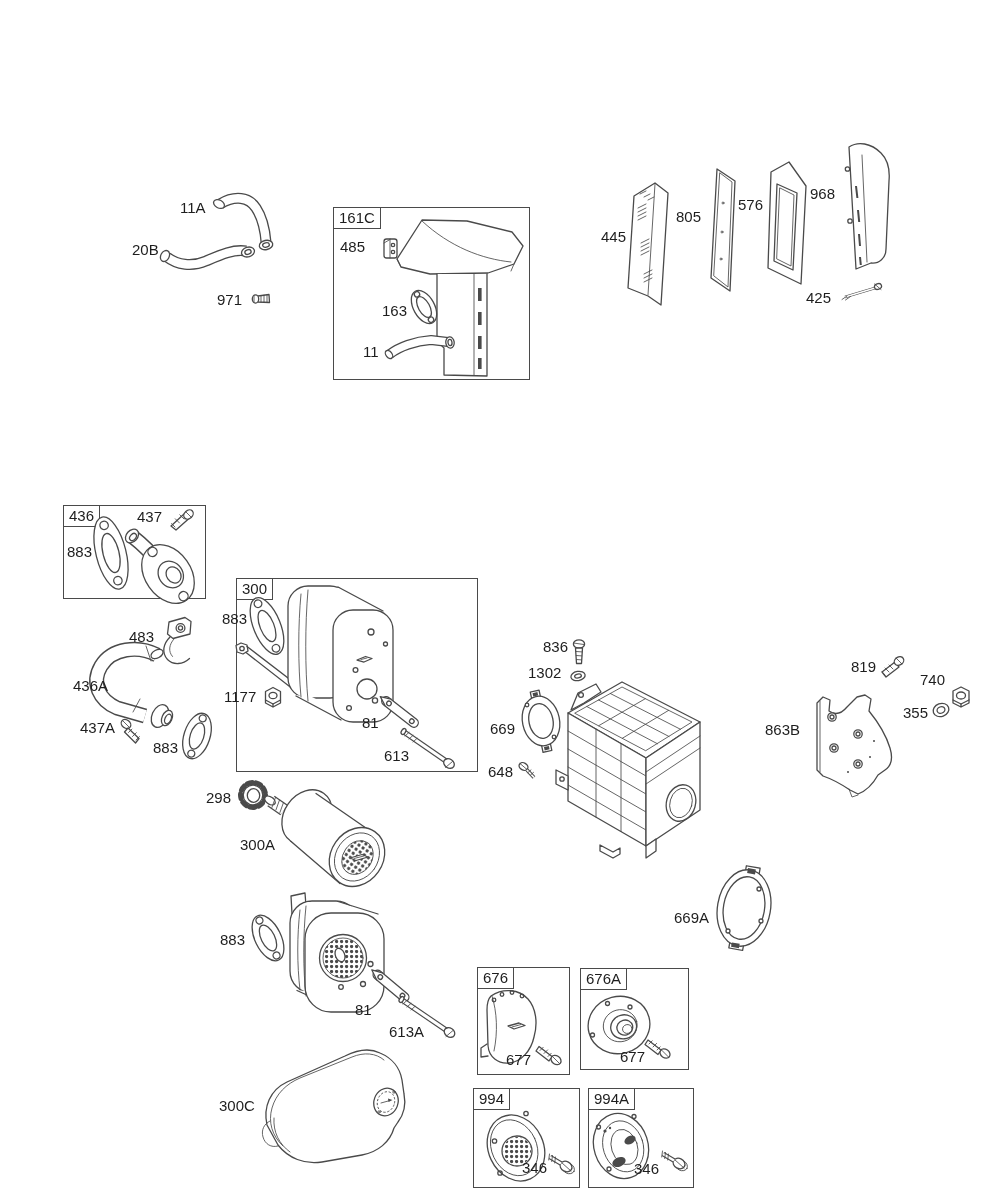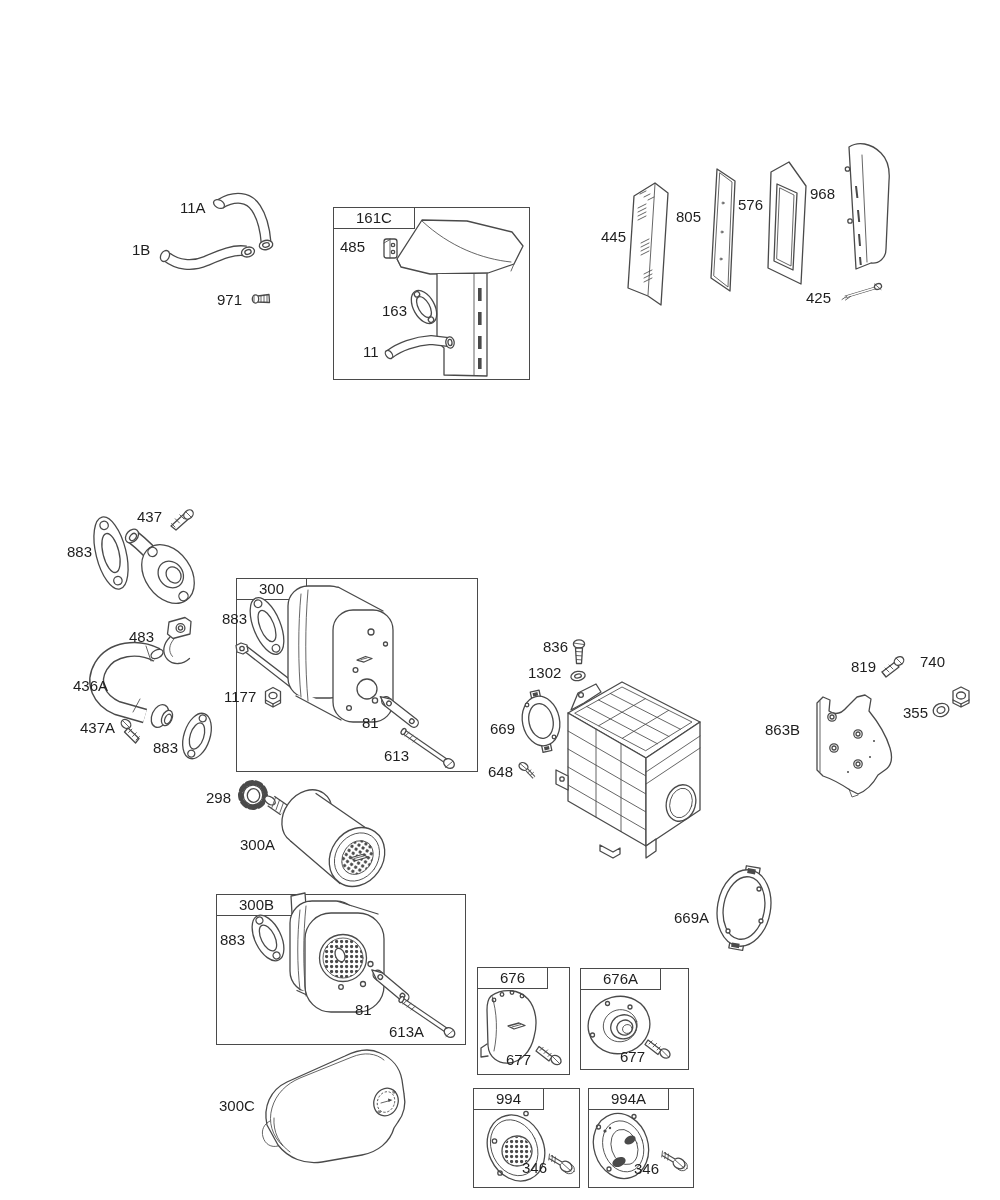--- a/index.html
+++ b/index.html
@@ -11,7 +11,7 @@
   .pbox{position:absolute;border:1px solid #4a4a4a;z-index:1;background:transparent;}
   .ptag{
     position:absolute;top:-1px;left:-1px;border:1px solid #4a4a4a;background:#ffffff;
-    padding:0 22px;font-size:15px;line-height:20px;color:#1e1e1e;z-index:3;white-space:nowrap;
+    padding:0 5px;font-size:15px;line-height:20px;color:#1e1e1e;z-index:3;white-space:nowrap;
   }
   .co{
     position:absolute;font-size:15px;line-height:16px;color:#1e1e1e;

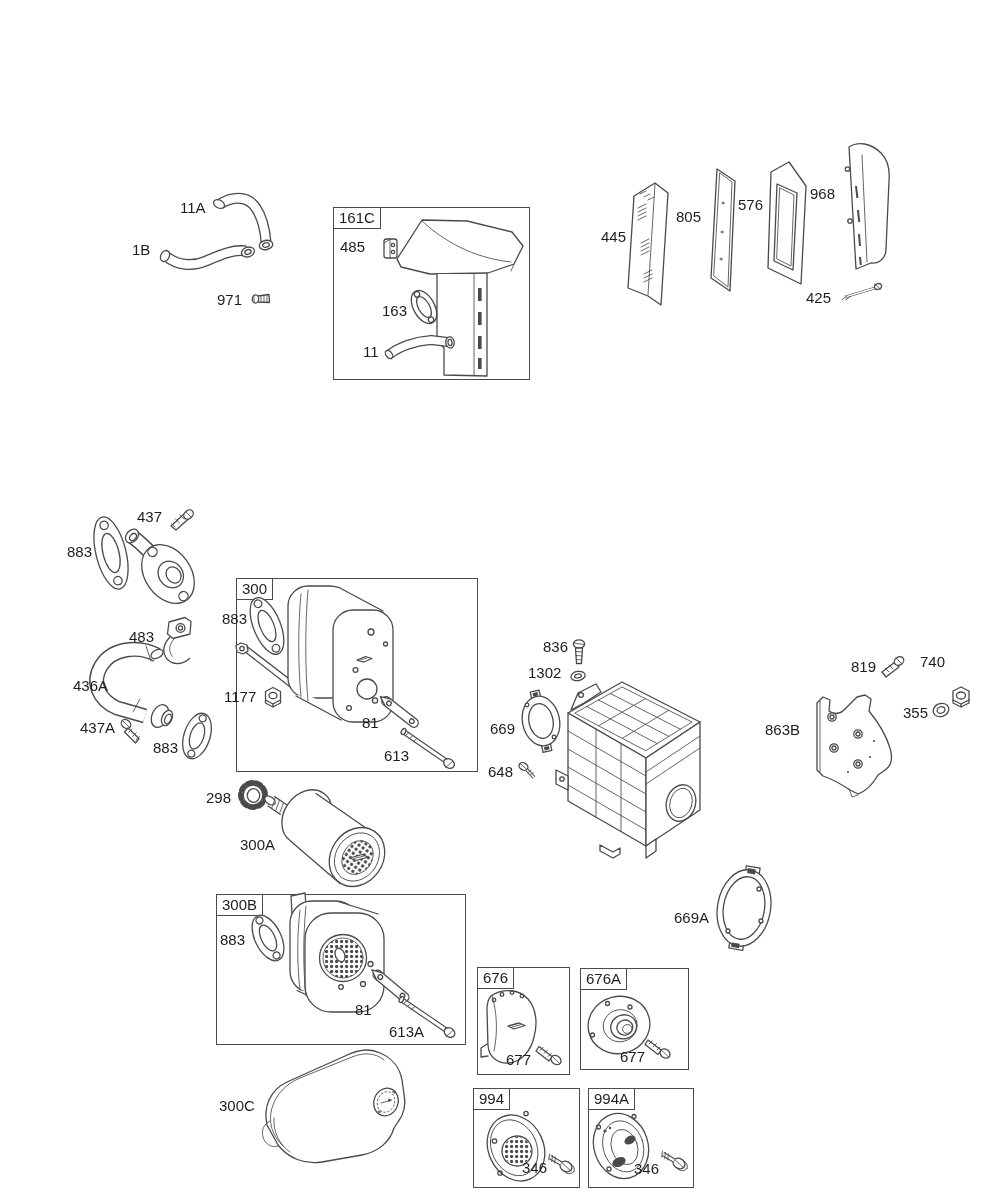--- a/index.html
+++ b/index.html
@@ -524,7 +524,7 @@
   </svg>
 
   <span class="co" style="left:180px;top:200px">11A</span>
-  <span class="co" style="left:132px;top:242px">1B</span>
+  <span class="co" style="left:132px;top:242px">20B</span>
   <span class="co" style="left:217px;top:292px">971</span>
   <span class="co" style="left:340px;top:239px">485</span>
   <span class="co" style="left:382px;top:303px">163</span>

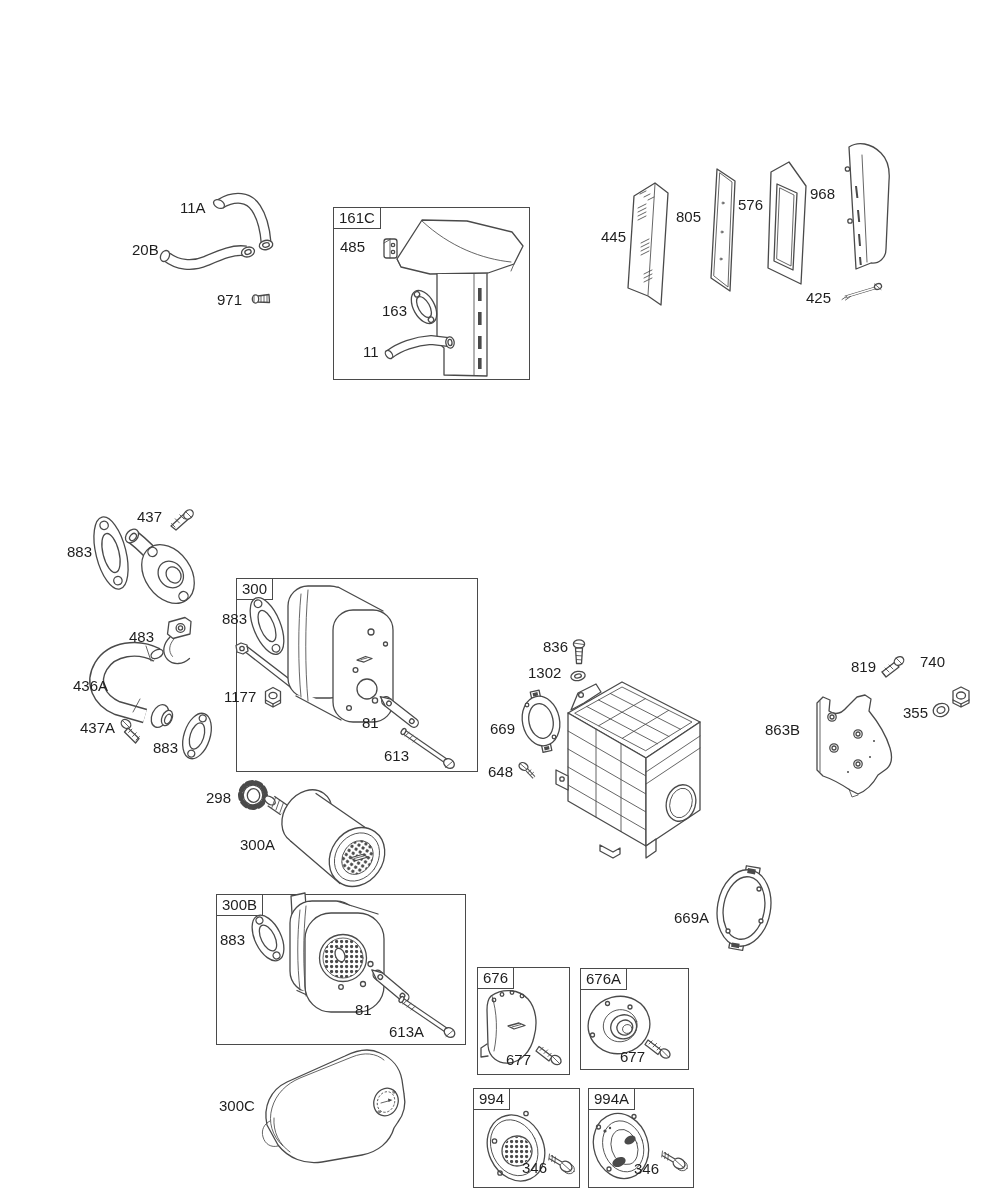--- a/index.html
+++ b/index.html
@@ -28,6 +28,9 @@
 
   <div class="pbox" style="left:333px;top:207px;width:195px;height:171px">
     <div class="ptag">161C</div>
+  </div>
+  <div class="pbox" style="left:63px;top:505px;width:141px;height:92px">
+    <div class="ptag">436</div>
   </div>
   <div class="pbox" style="left:236px;top:578px;width:240px;height:192px">
     <div class="ptag">300</div>

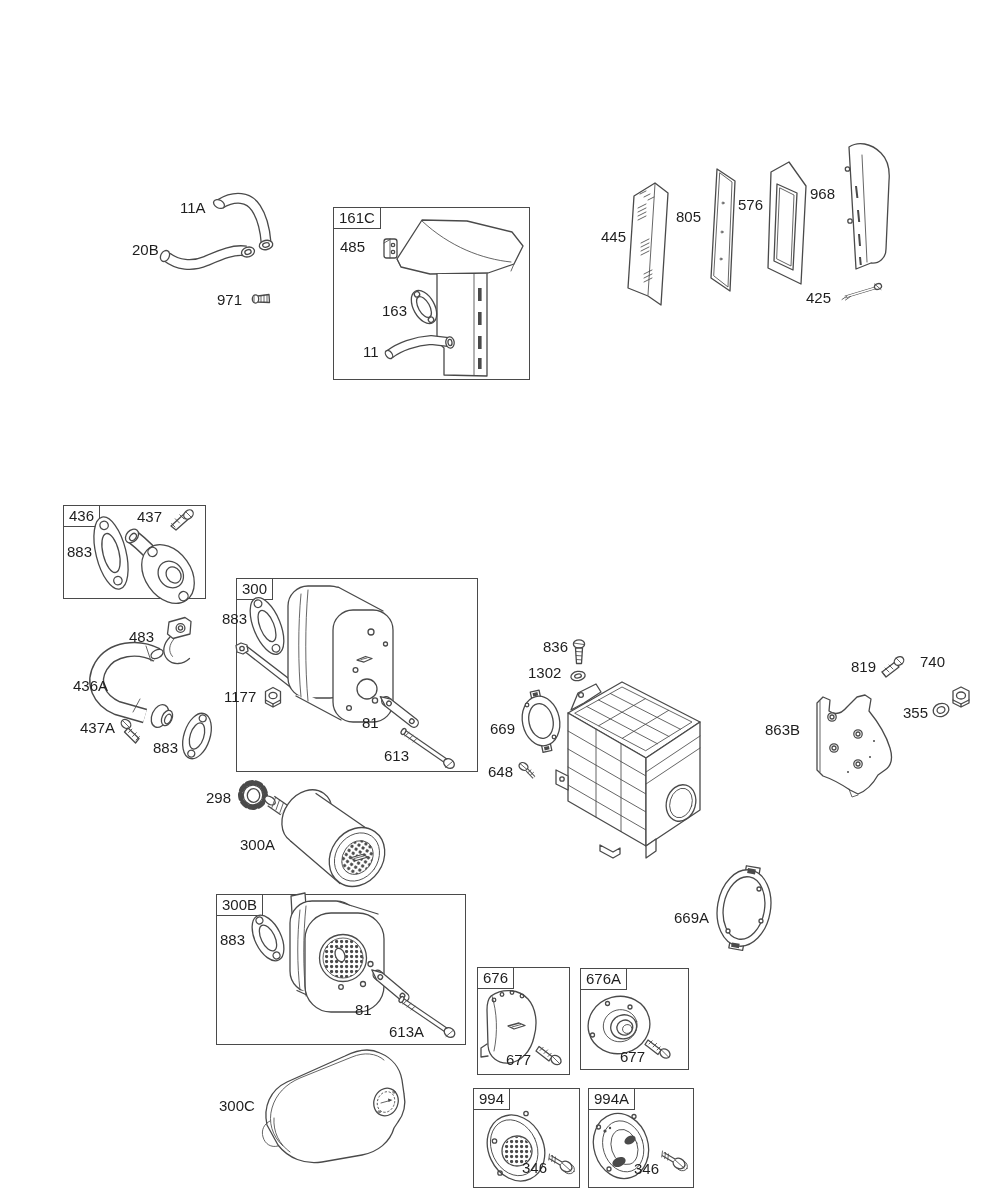--- a/index.html
+++ b/index.html
@@ -552,7 +552,7 @@
   <span class="co" style="left:490px;top:721px">669</span>
   <span class="co" style="left:488px;top:764px">648</span>
   <span class="co" style="left:851px;top:659px">819</span>
-  <span class="co" style="left:920px;top:654px">740</span>
+  <span class="co" style="left:920px;top:672px">740</span>
   <span class="co" style="left:903px;top:705px">355</span>
   <span class="co" style="left:765px;top:722px">863B</span>
   <span class="co" style="left:206px;top:790px">298</span>

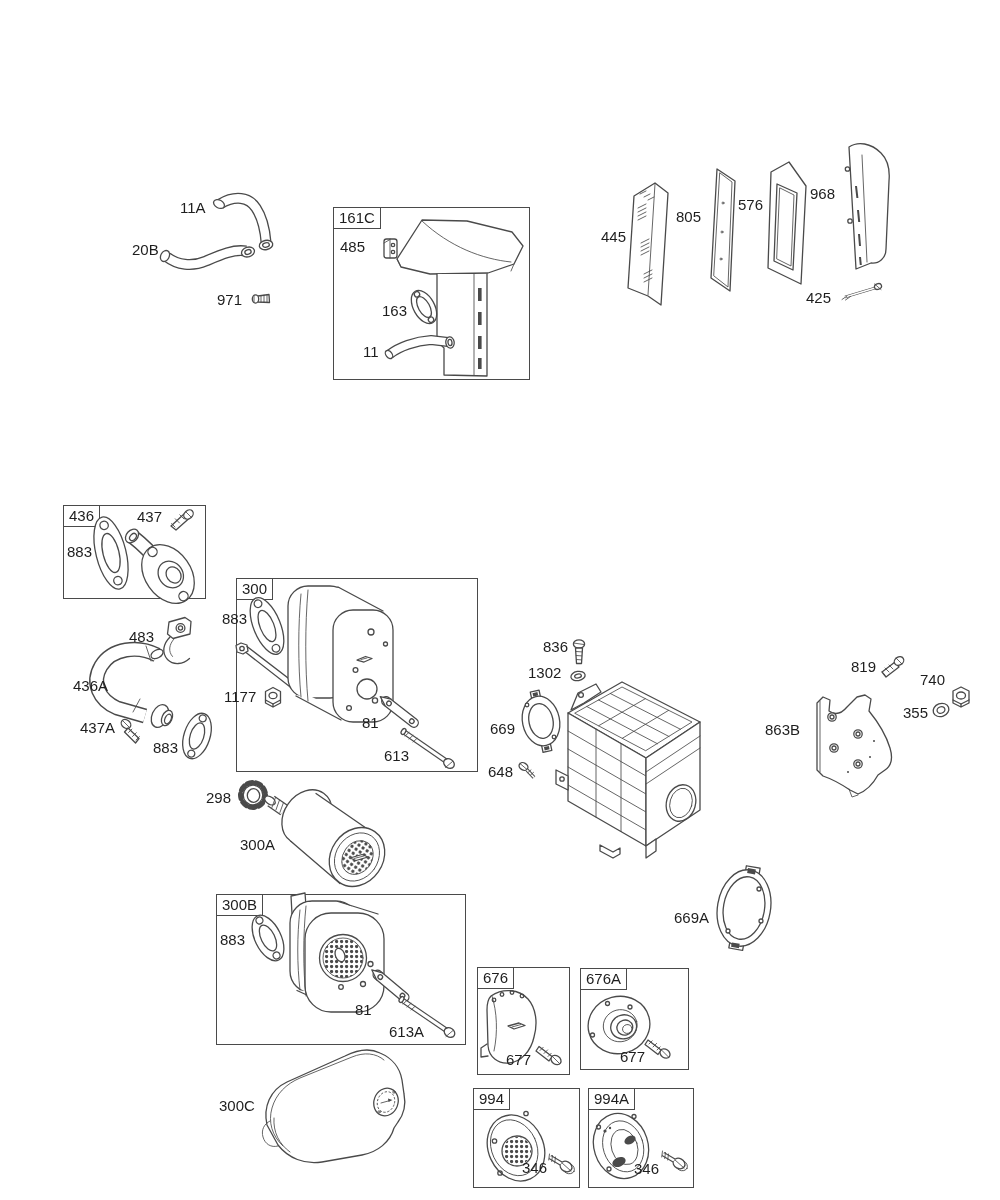--- a/index.html
+++ b/index.html
@@ -34,9 +34,6 @@
   </div>
   <div class="pbox" style="left:236px;top:578px;width:240px;height:192px">
     <div class="ptag">300</div>
-  </div>
-  <div class="pbox" style="left:216px;top:894px;width:248px;height:149px">
-    <div class="ptag">300B</div>
   </div>
   <div class="pbox" style="left:477px;top:967px;width:91px;height:106px">
     <div class="ptag">676</div>

